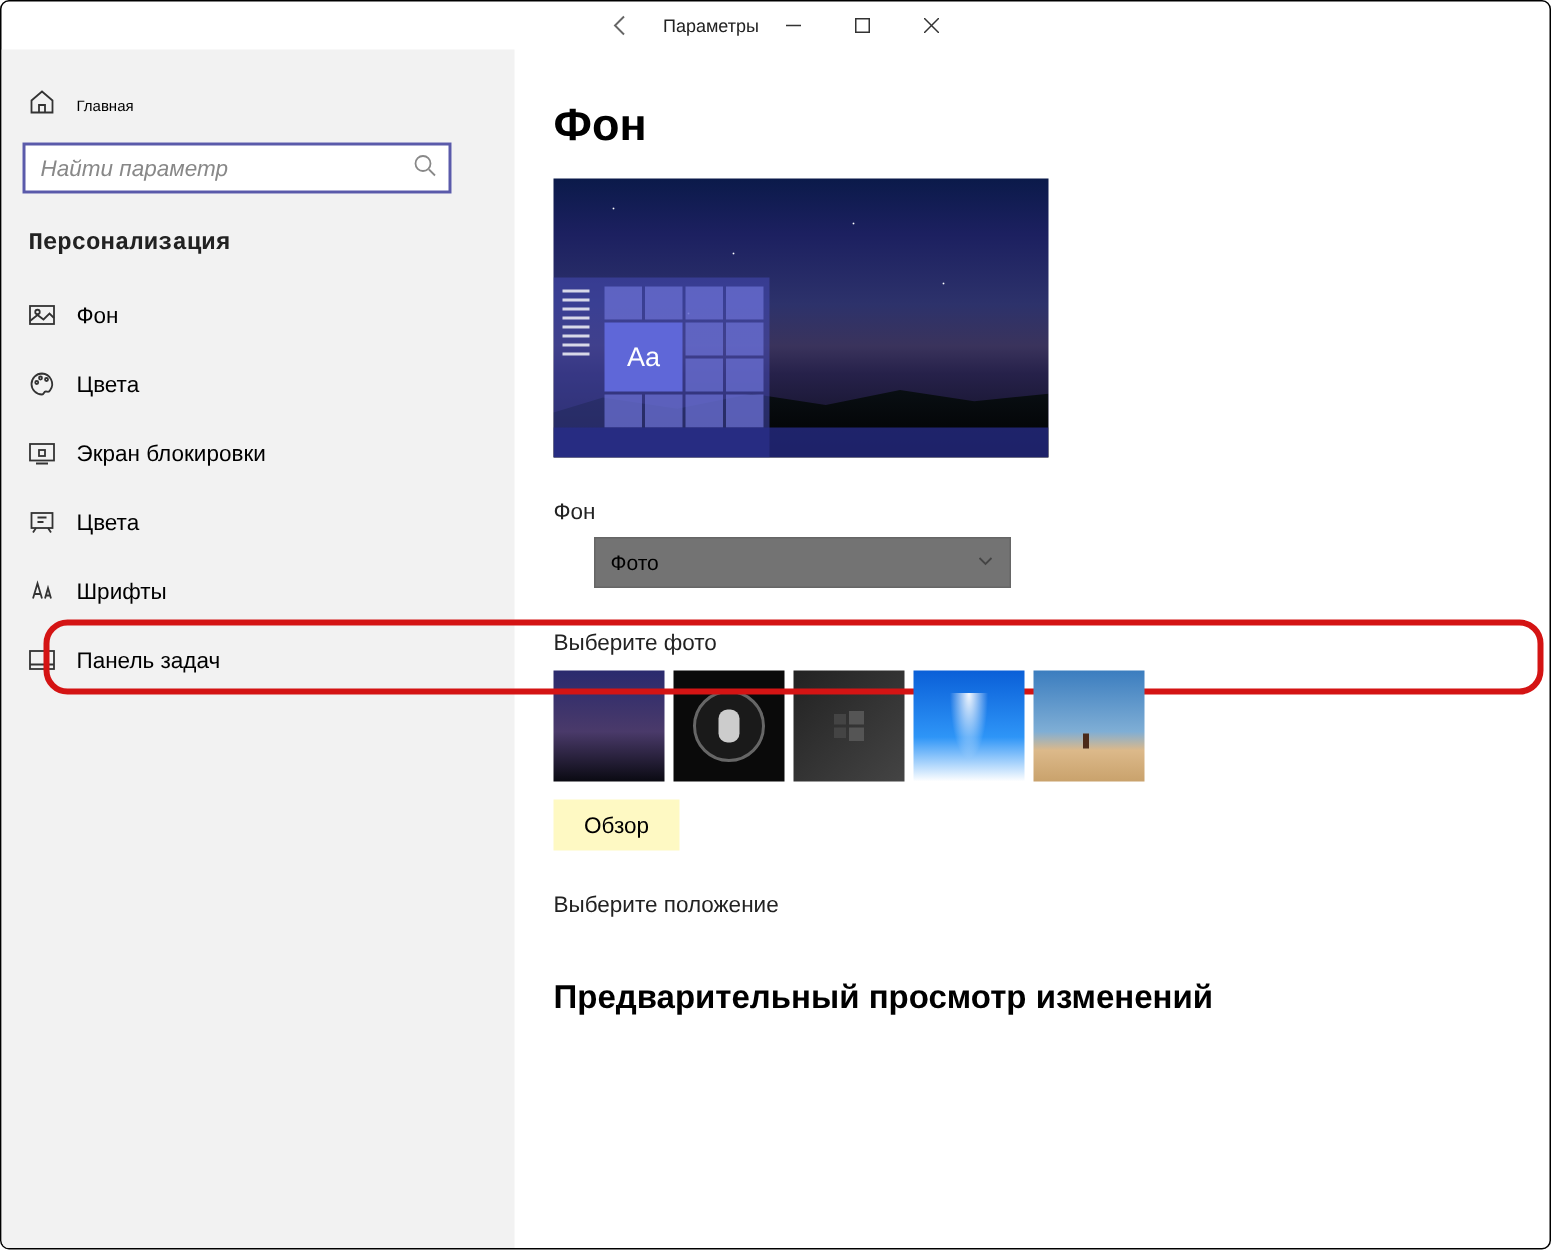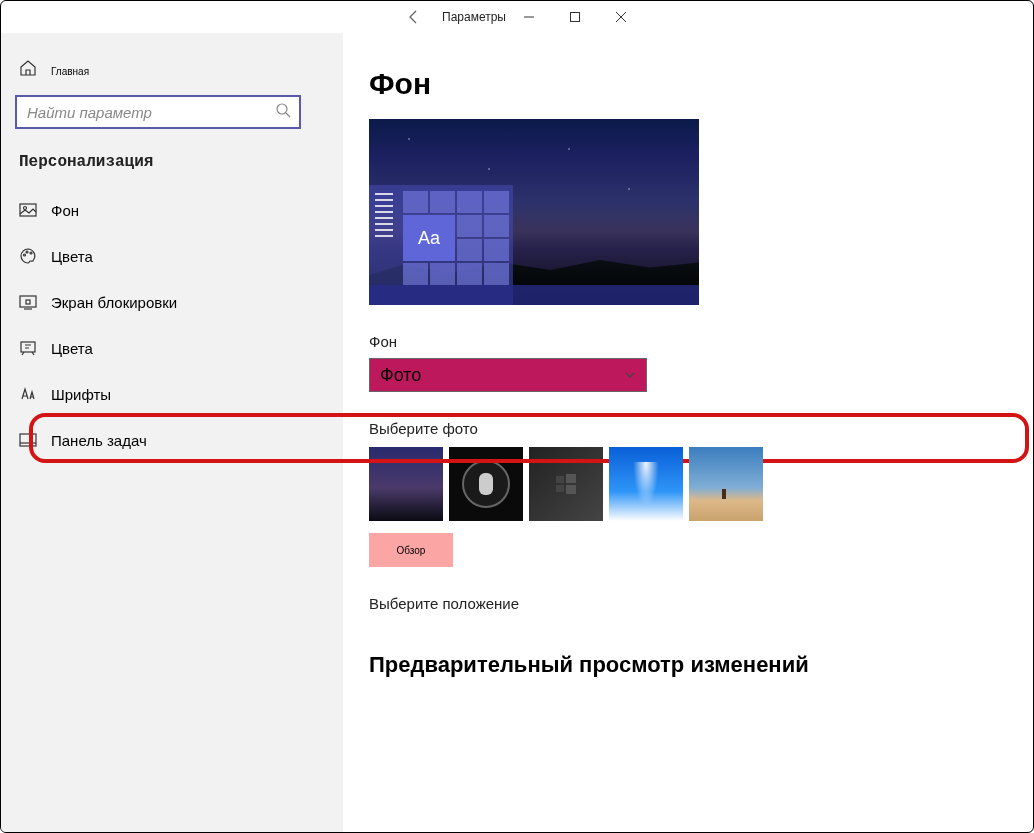--- a/index.html
+++ b/index.html
@@ -109,9 +109,9 @@
 .bottom-bar { position:absolute; bottom:0; left:0; right:0; height:20px; background: rgba(40,45,140,0.75); }
 .label { font-size: 15px; margin: 28px 0 8px 0; color: #222; }
 .select-box {
-  width: 278px; height: 34px; border:1px solid #666; background:#be185d;
+  width: 278px; height: 34px; border:1px solid #666; background:#737373;
   display:flex; align-items:center; justify-content:space-between;
-  padding:0 10px; font-size:18px;
+  padding:0 10px; font-size:14px;margin-left:27px;
 }
 .chevron { color:#444; }
 .thumb-row { display:flex; gap:6px; margin-top:10px; }

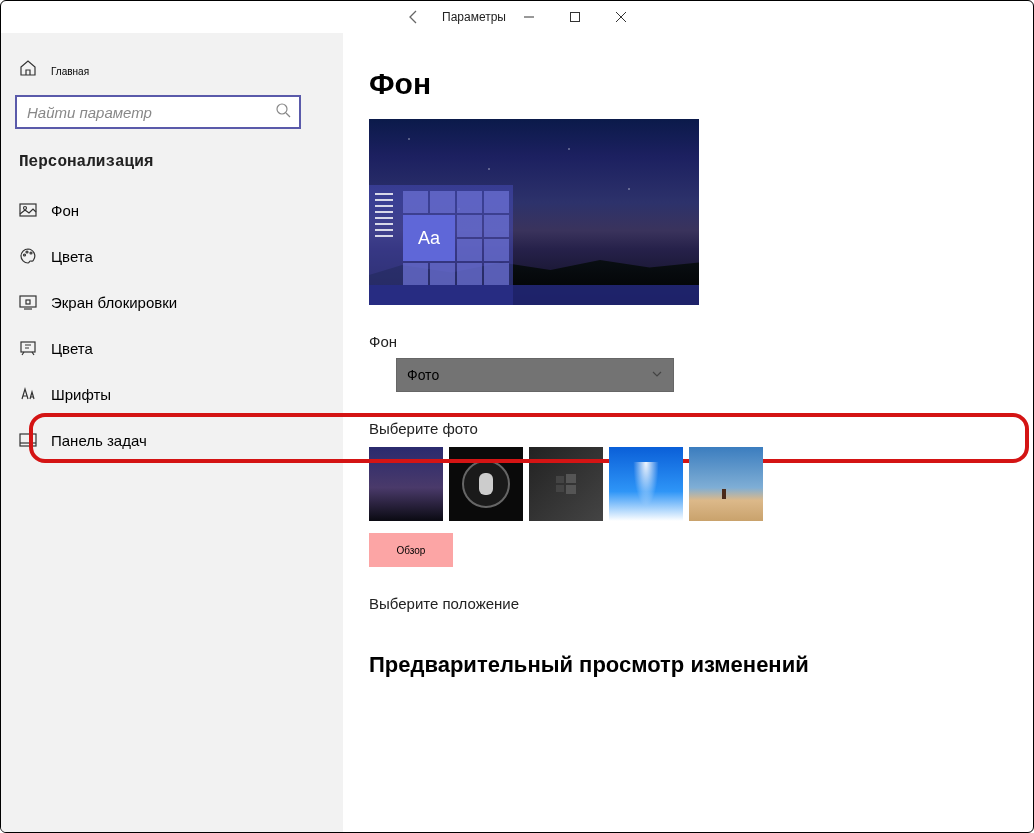--- a/index.html
+++ b/index.html
@@ -127,8 +127,8 @@
 .thumb.t5 { background:linear-gradient(180deg,#3b7dbf 0%,#7faed5 55%,#dcb98a 72%,#c9a26c 100%); position:relative; }
 .thumb.t5::after { content:''; position:absolute; bottom:22px; left:45%; width:4px; height:10px; background:#4a2a1a; }
 .browse-btn {
-  margin-top:12px; width:84px; height:34px; background:#fca5a5; border:none;
-  font-size:10px; display:flex; align-items:center; justify-content:center;
+  margin-top:12px; width:84px; height:34px; background:#fef9c3; border:none;
+  font-size:15px; display:flex; align-items:center; justify-content:center;
 }
 h2.subheading { font-size:22px; font-weight:700; margin-top:40px; }
 .desc-text { font-size:15px; color:#666; margin-top:12px; line-height:1.4; max-width:620px; }

